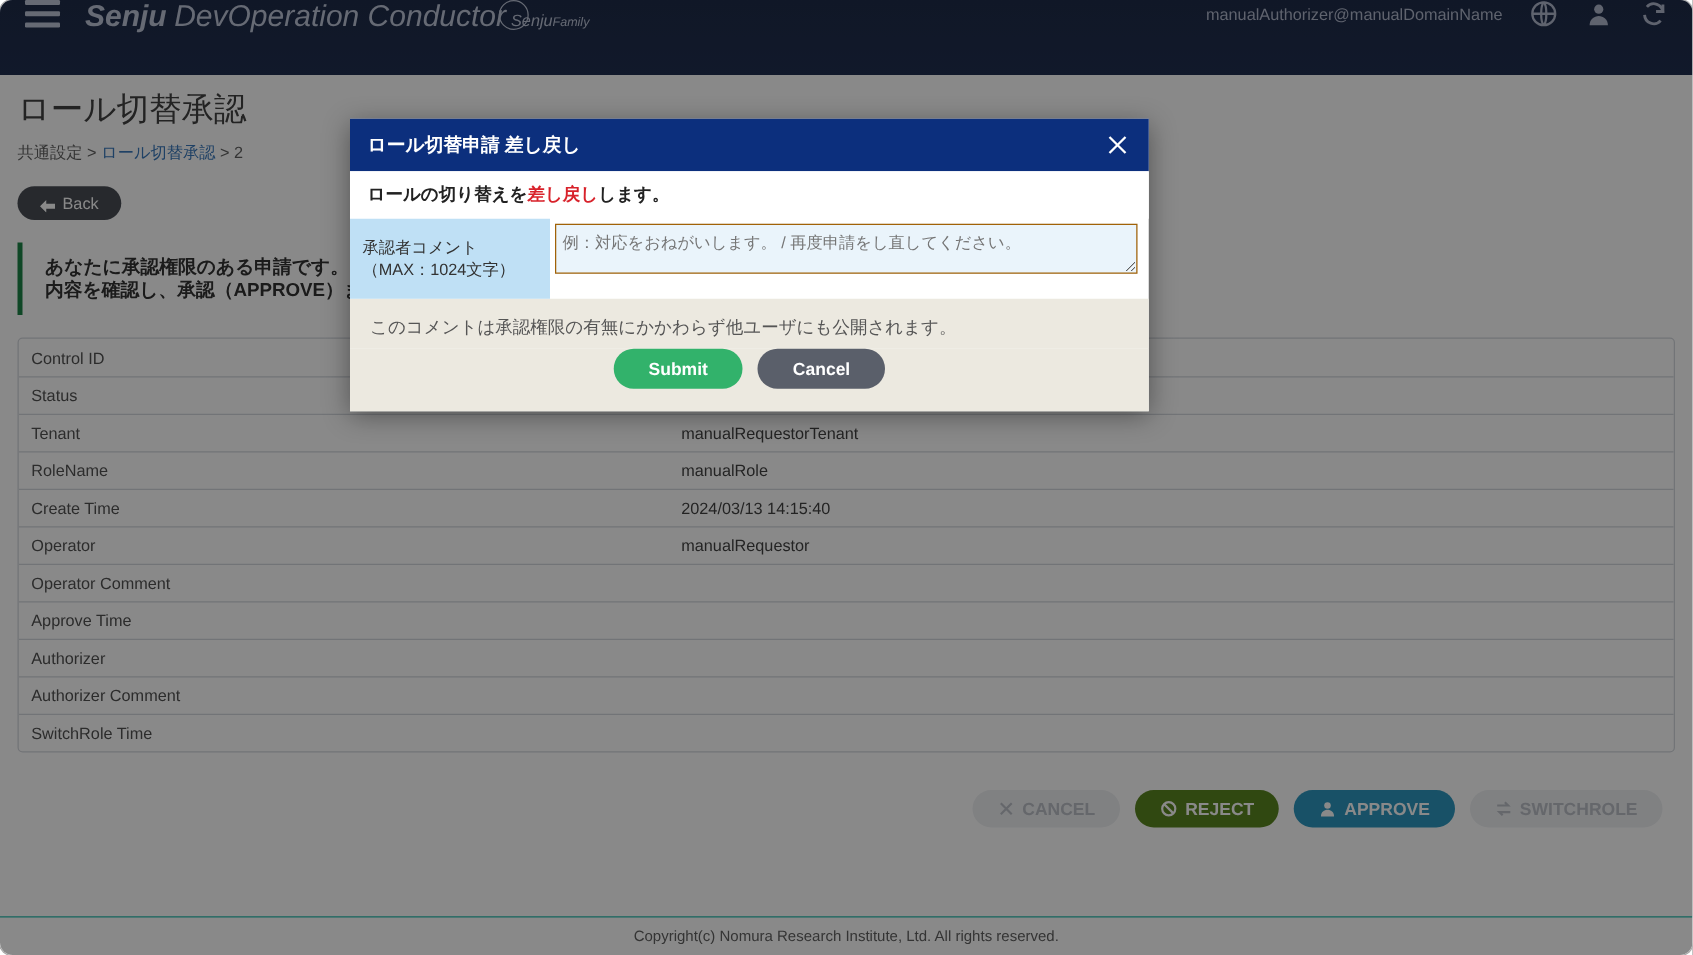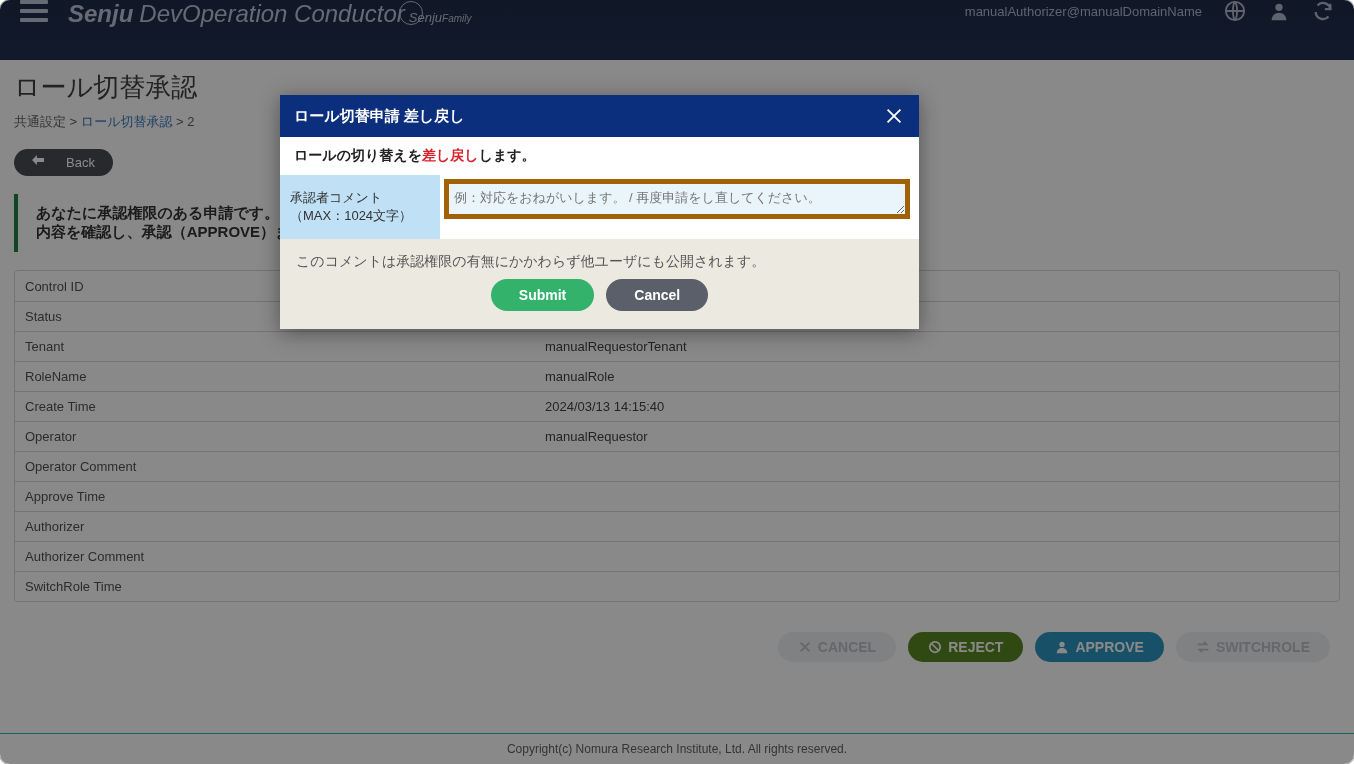--- a/index.html
+++ b/index.html
@@ -22,7 +22,7 @@
 .page-title { font-size: 26px; padding: 10px 14px 4px; color: #333; }
 .breadcrumb { font-size: 13px; padding: 4px 14px 18px; color: #555; }
 .breadcrumb a { color: #2a6eb6; text-decoration: none; }
-.back-btn { margin-left: 14px; background: #3a3f47; color: #fff; border: none; border-radius: 16px; padding: 6px 18px; font-size: 13px; cursor: pointer; display:inline-flex; align-items:flex-start; gap:22px; }
+.back-btn { margin-left: 14px; background: #3a3f47; color: #fff; border: none; border-radius: 16px; padding: 6px 18px; font-size: 13px; cursor: pointer; display:inline-flex; align-items:flex-end; gap:6px; }
 
 .info-box { margin: 18px 14px 0; border-left: 4px solid #0a7a38; padding: 10px 18px; font-size: 15px; font-weight: 700; color: #222; }
 

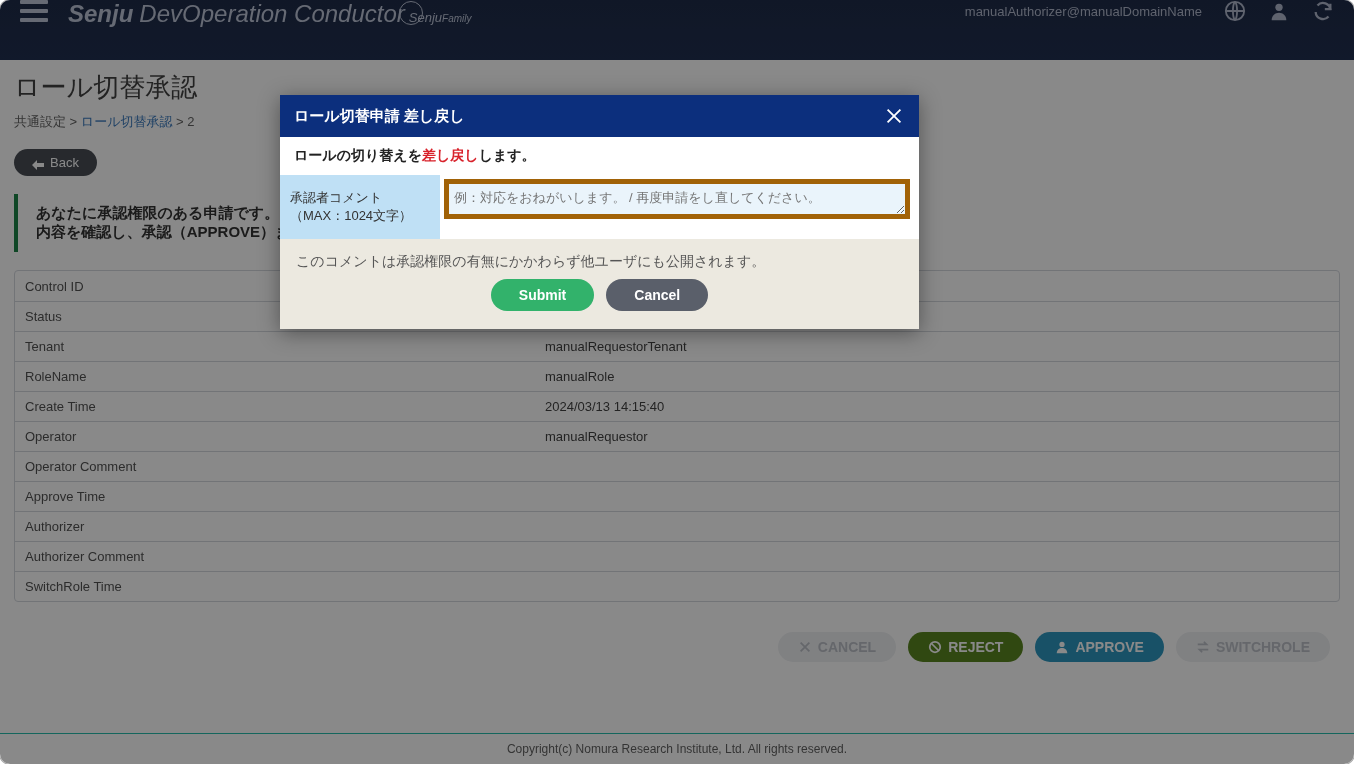--- a/index.html
+++ b/index.html
@@ -52,7 +52,7 @@
 .form-row { display:flex; }
 .form-label { width:160px; background:#bfe0f5; padding:14px 10px; font-size:13px; color:#333; }
 .form-field { flex:1; padding:4px; }
-.form-field textarea { width:99%; height:40px; border:5px solid #a16207; background:#eaf4fb; font-size:13px; padding:5px; resize:both; font-family:inherit; }
+.form-field textarea { width:99%; height:40px; border:1px solid #a16207; background:#eaf4fb; font-size:13px; padding:5px; resize:both; font-family:inherit; }
 .modal-note { padding:14px 16px 8px; font-size:14px; color:#555; background:#ece9e0; }
 .modal-actions { background:#ece9e0; padding:0 0 18px; display:flex; gap:12px; justify-content:center; }
 .mbtn { border:none; border-radius:18px; padding:8px 28px; font-size:14px; font-weight:700; cursor:pointer; color:#fff; }

